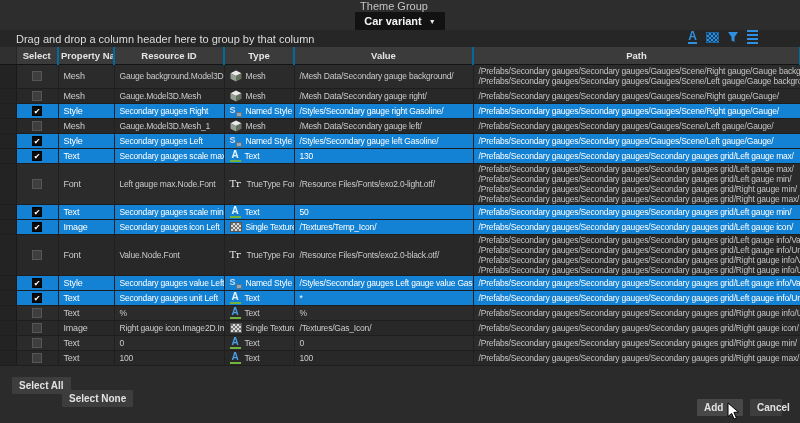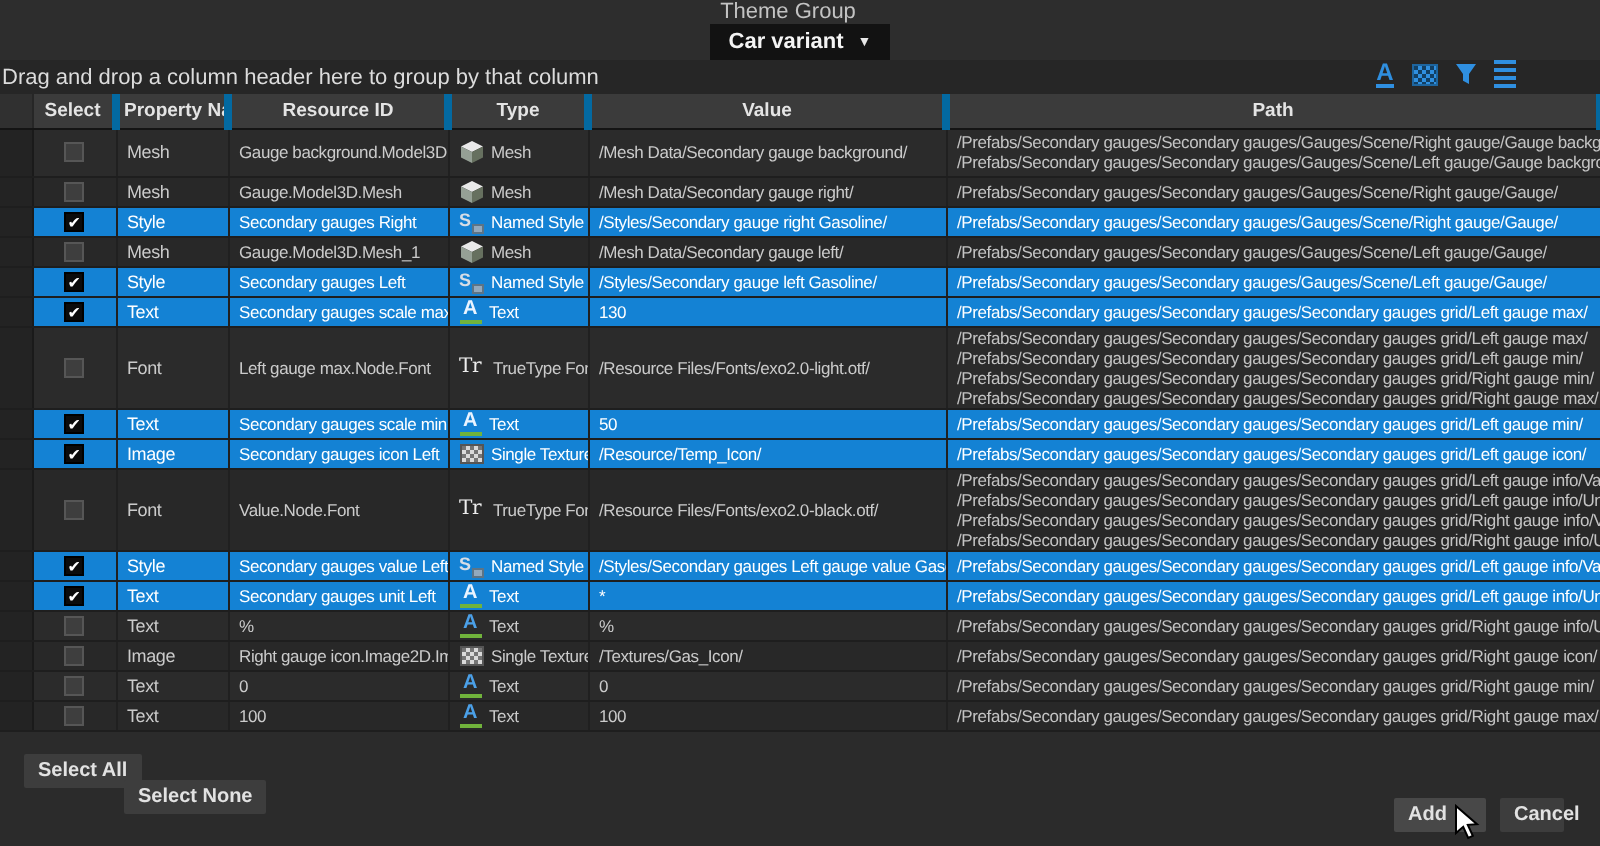--- a/index.html
+++ b/index.html
@@ -26,7 +26,7 @@
 
   
   .groupbar{height:17px;background:#262626;font-size:11px;color:#dcdcdc;
-            display:flex;align-items:center;padding:0 1px;}
+            display:flex;align-items:center;padding:0 16px;}
 
   
   table{border-collapse:collapse;table-layout:fixed;width:800px;font-size:8.5px;}

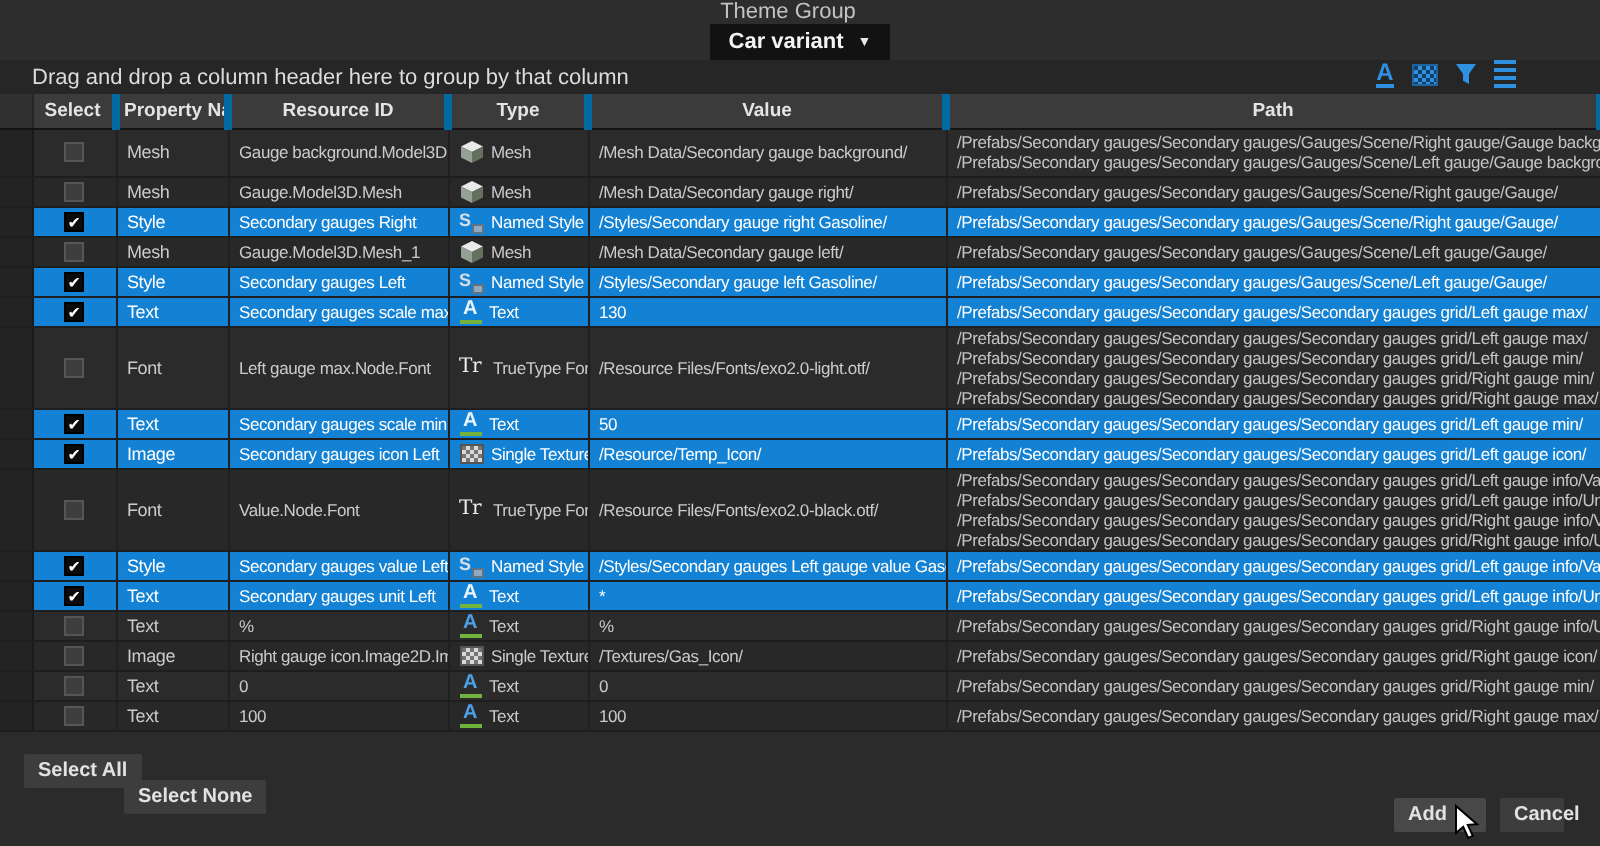--- a/index.html
+++ b/index.html
@@ -31,7 +31,7 @@
   
   table{border-collapse:collapse;table-layout:fixed;width:800px;font-size:8.5px;}
   th{background:var(--header_bg);color:#e4e4e4;font-size:9.5px;font-weight:bold;height:17px;
-     border-right:4px solid #0369a1;border-bottom:1px solid #141414;white-space:nowrap;
+     border-right:2px solid #0369a1;border-bottom:1px solid #141414;white-space:nowrap;
      overflow:hidden;text-align:center;padding:0 2px;}
   th.gut{background:#303030;border-right:1px solid #262626;}
   td{height:15px;border-bottom:1px solid #1e1e1e;border-right:1px solid rgba(0,0,0,.25);

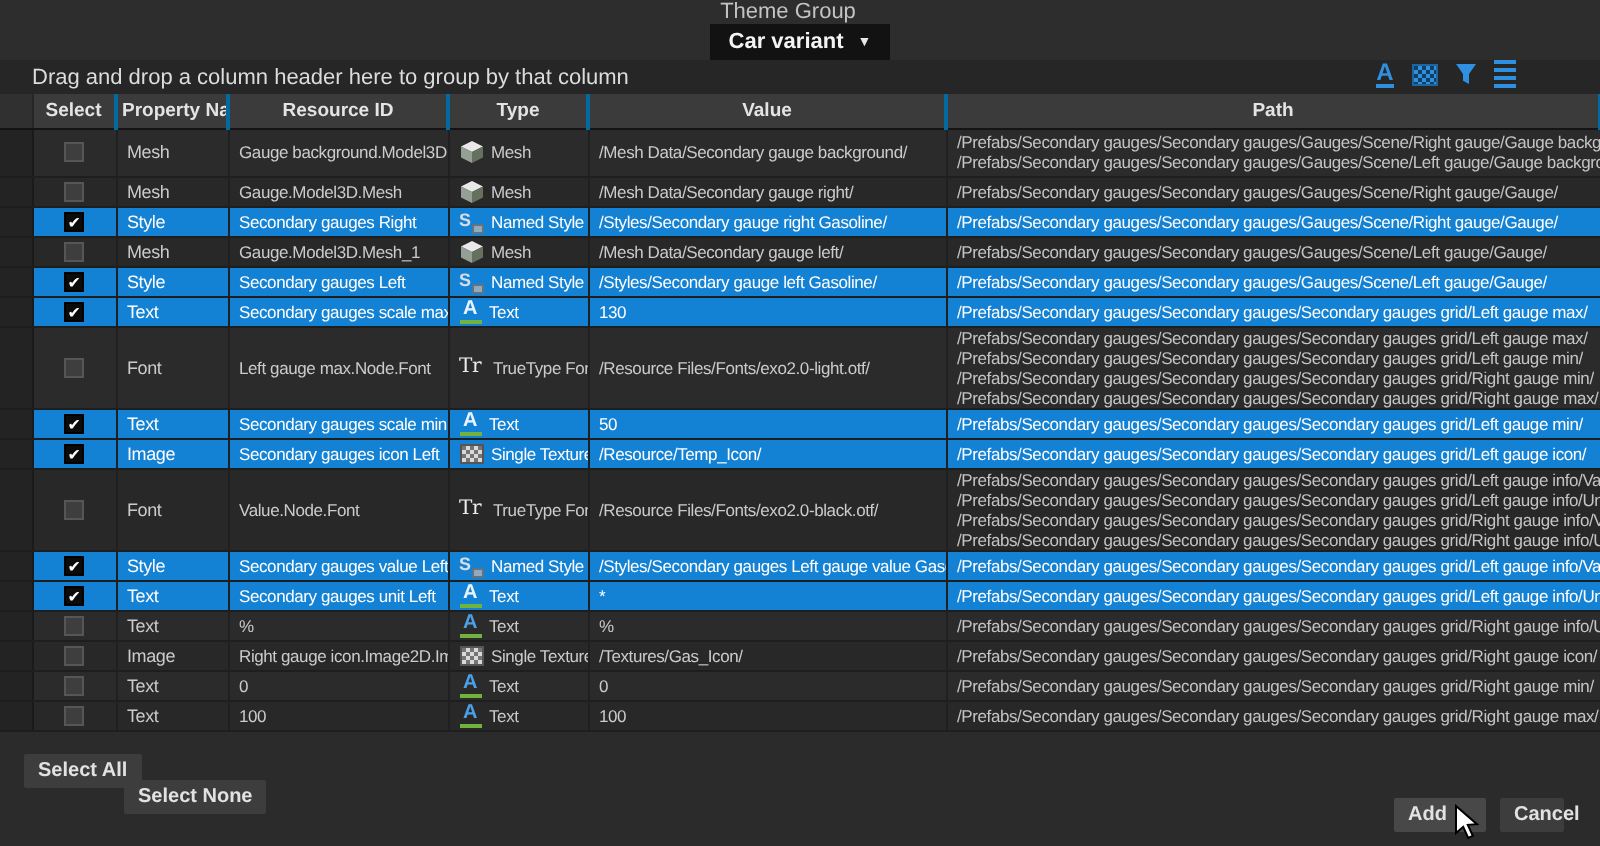--- a/index.html
+++ b/index.html
@@ -241,7 +241,7 @@
         <td class="c-prop">Image</td>
         <td class="c-res">Secondary gauges icon Left</td>
         <td class="c-type"><span class="tic ic-tex"></span><span class="tlabel">Single Texture</span></td>
-        <td class="c-val">/Resource/Temp_Icon/</td>
+        <td class="c-val">/Textures/Temp_Icon/</td>
         <td class="c-path">
           <div class="pline">/Prefabs/Secondary gauges/Secondary gauges/Secondary gauges grid/Left gauge icon/</div>
         </td>

